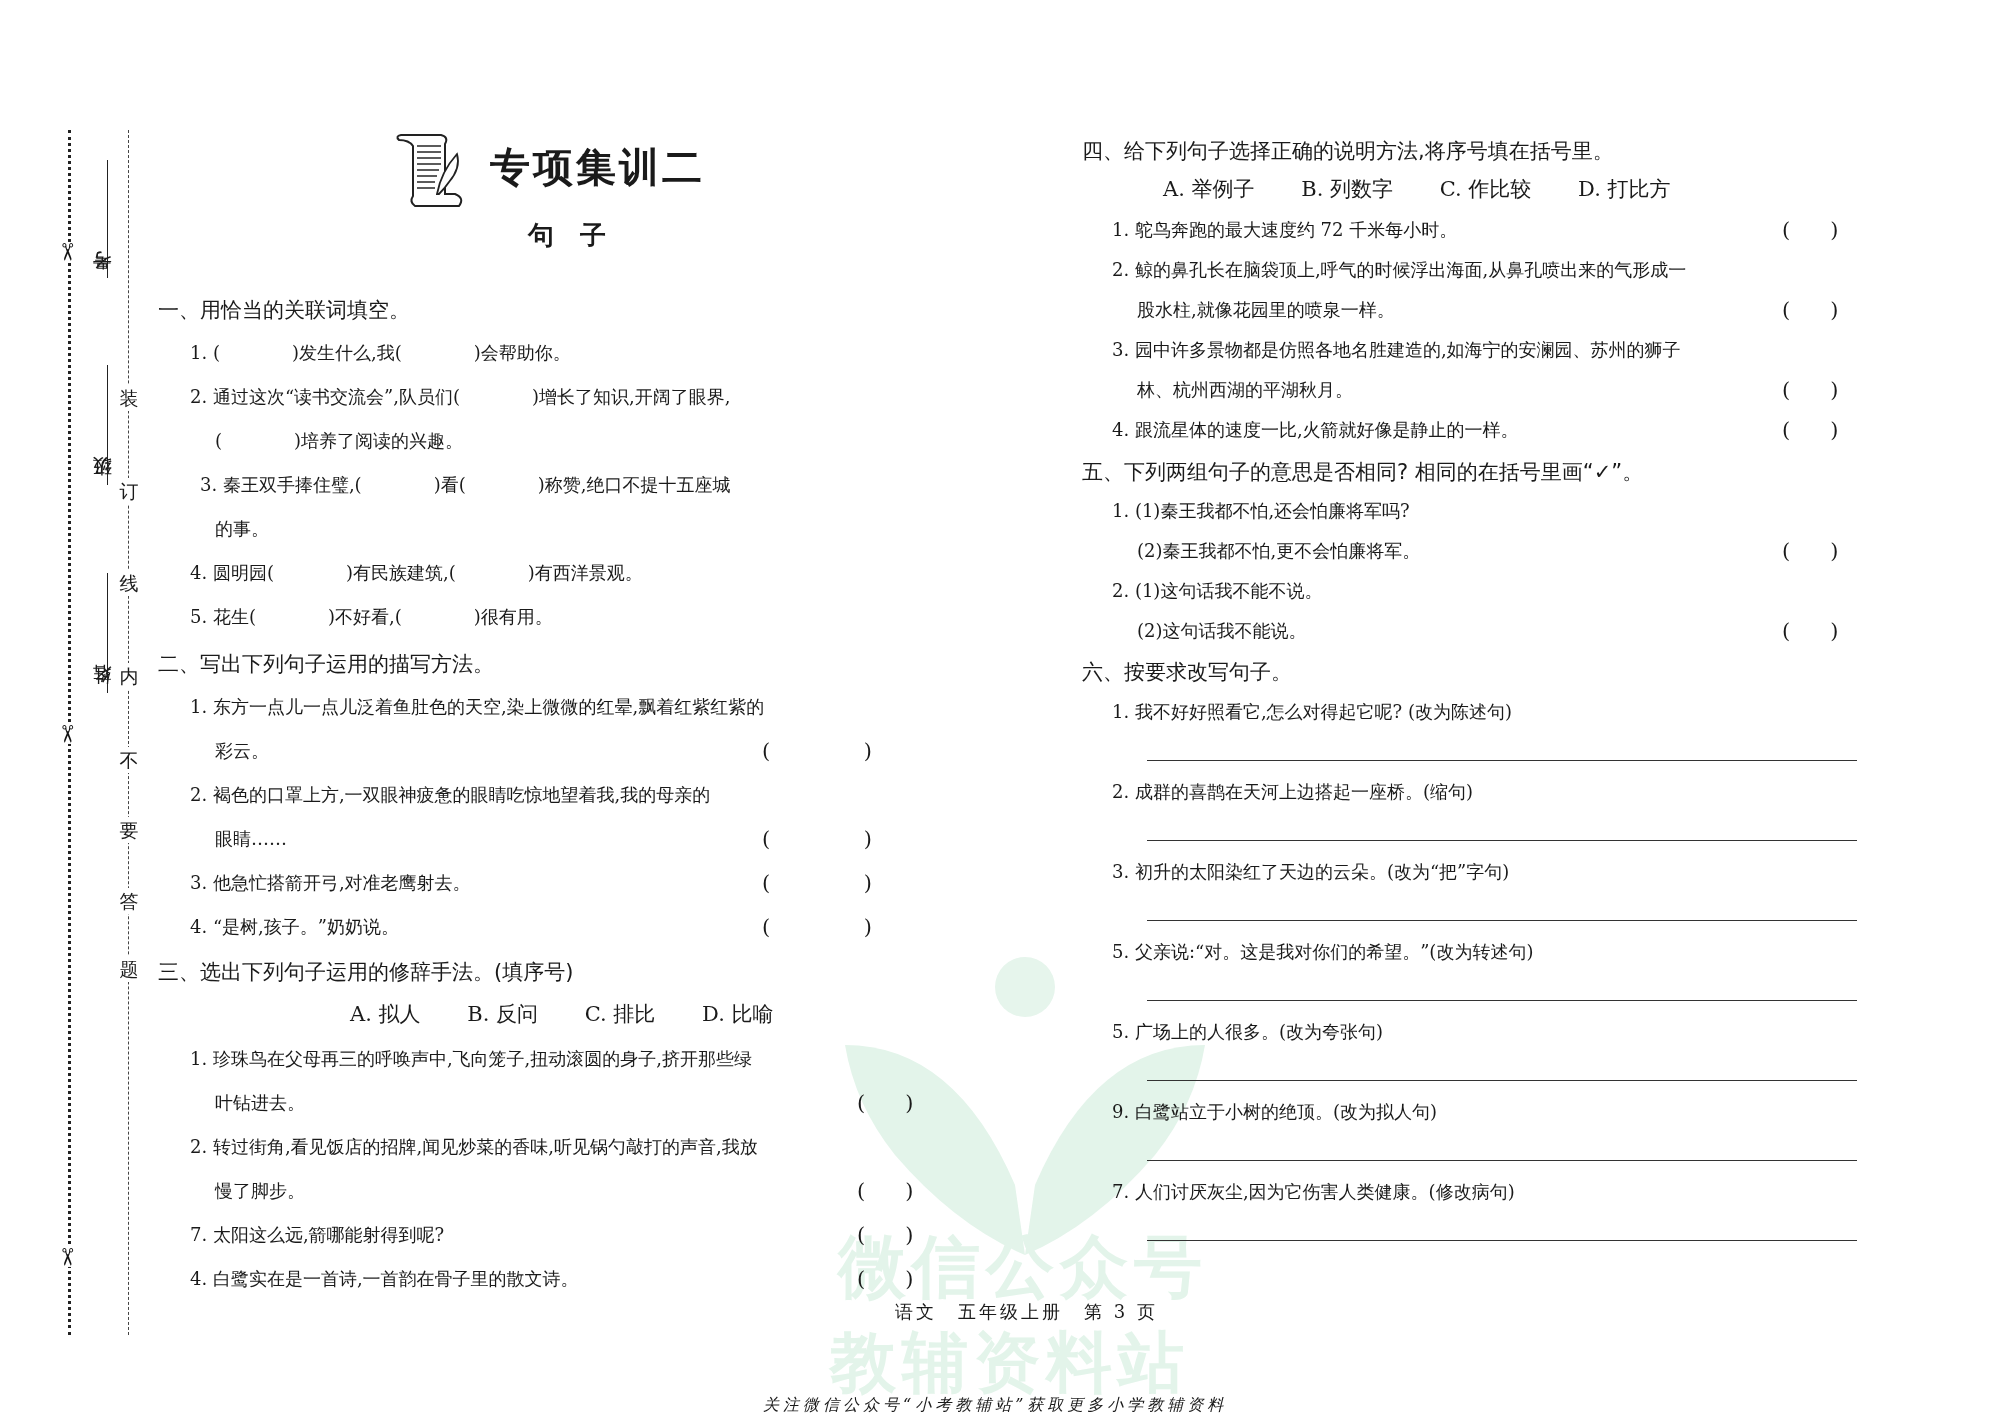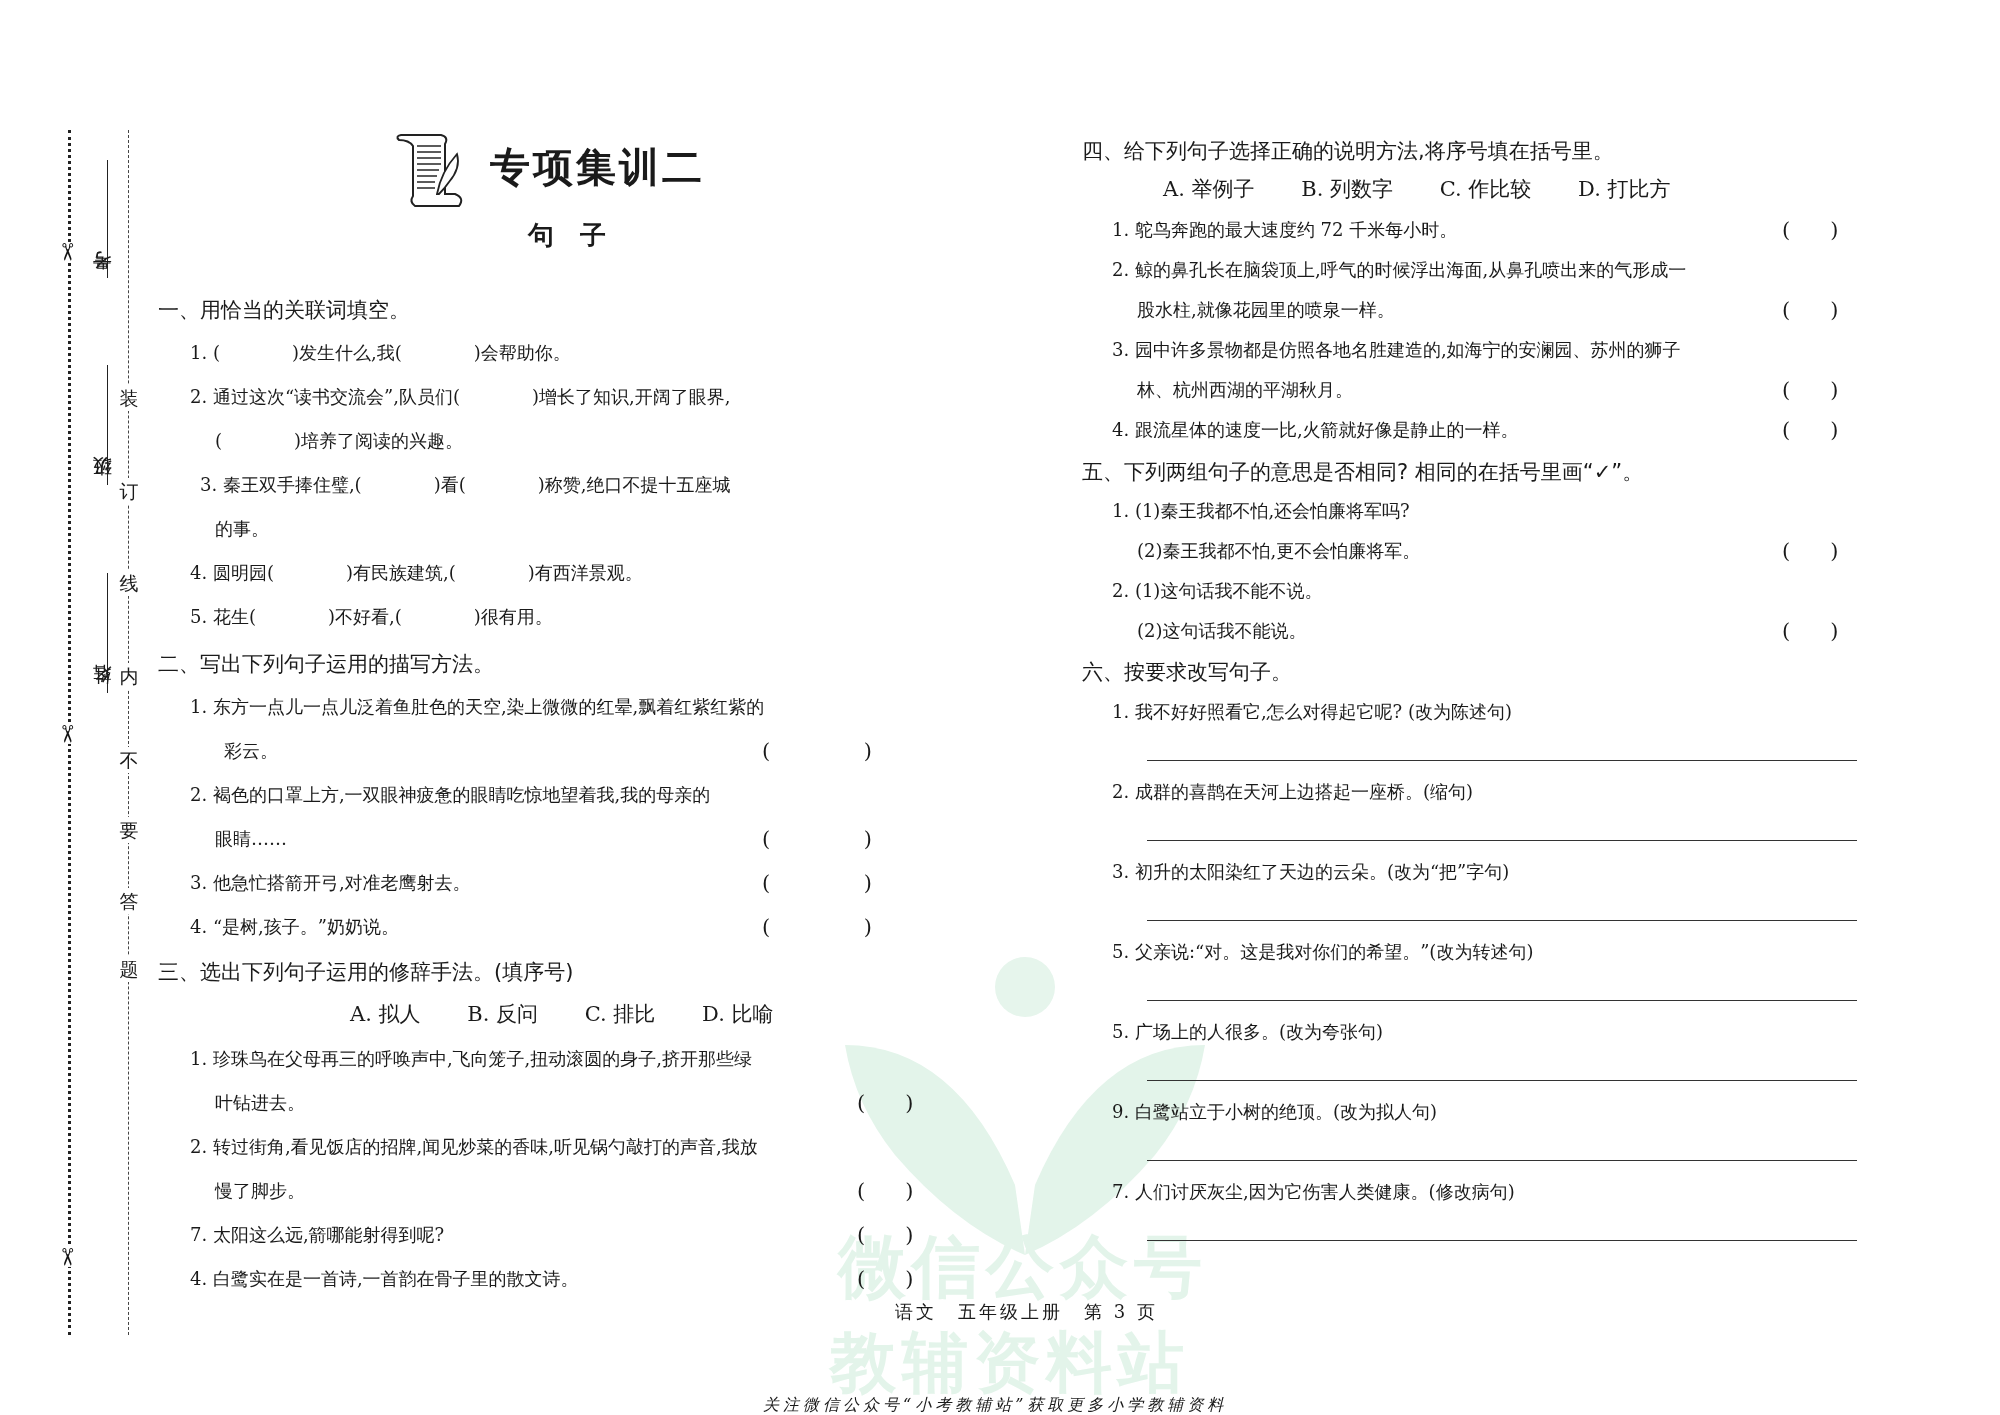--- a/index.html
+++ b/index.html
@@ -97,7 +97,7 @@
 
 <div class="sec-head" style="left:158px;top:650px">二、写出下列句子运用的描写方法。</div>
 <div class="line" style="left:190px;top:692px">1. 东方一点儿一点儿泛着鱼肚色的天空,染上微微的红晕,飘着红紫红紫的</div>
-<div class="line" style="left:224px;top:736px">彩云。</div>
+<div class="line" style="left:215px;top:736px">彩云。</div>
 <div class="paren" style="left:762px;top:736px">(              )</div>
 <div class="line" style="left:190px;top:780px">2. 褐色的口罩上方,一双眼神疲惫的眼睛吃惊地望着我,我的母亲的</div>
 <div class="line" style="left:215px;top:824px">眼睛……</div>

